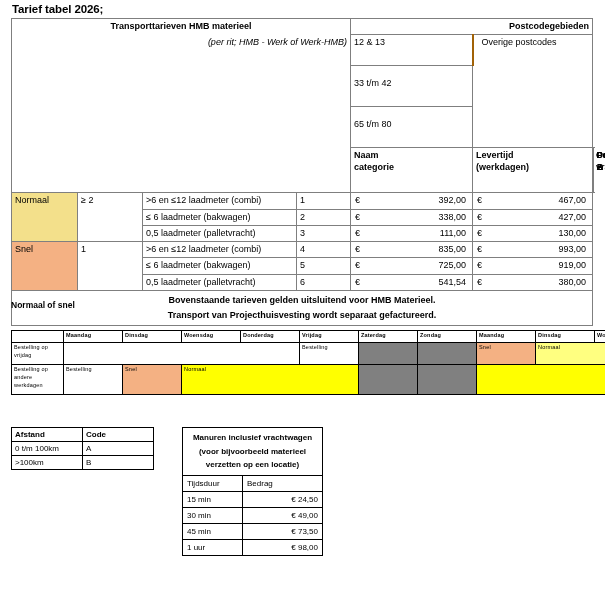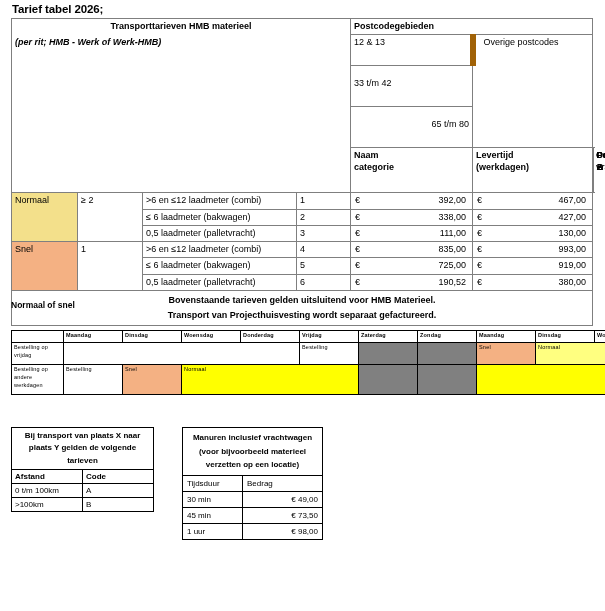--- a/index.html
+++ b/index.html
@@ -40,7 +40,7 @@
 
   .hdr-main{text-align:center;font-weight:bold;font-size:10px;padding-top:4px;}
   .hdr-sub{text-align:left;font-style:italic;font-weight:bold;font-size:8.5px;padding-bottom:3px;}
-  .hdr-pc{text-align:left;font-weight:bold;font-size:10px;padding-top:4px;padding-bottom:2px;}
+  .hdr-pc{text-align:right;font-weight:bold;font-size:10px;padding-top:4px;padding-bottom:2px;}
   .pc-cell{font-size:9px;height:26px;}
 
   .colhead{font-weight:bold;font-size:9.5px;vertical-align:top;}

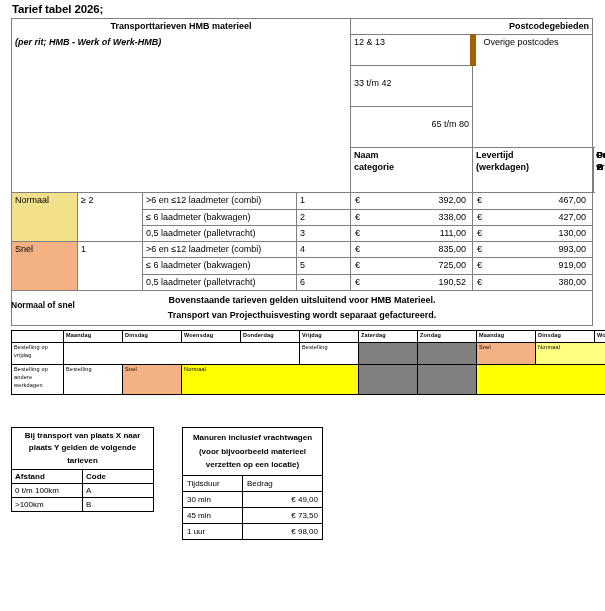--- a/index.html
+++ b/index.html
@@ -39,7 +39,7 @@
   .c-b{width:120px;}
 
   .hdr-main{text-align:center;font-weight:bold;font-size:10px;padding-top:4px;}
-  .hdr-sub{text-align:left;font-style:italic;font-weight:bold;font-size:8.5px;padding-bottom:3px;}
+  .hdr-sub{text-align:right;font-style:italic;font-weight:normal;font-size:8.5px;padding-bottom:3px;}
   .hdr-pc{text-align:right;font-weight:bold;font-size:10px;padding-top:4px;padding-bottom:2px;}
   .pc-cell{font-size:9px;height:26px;}
 

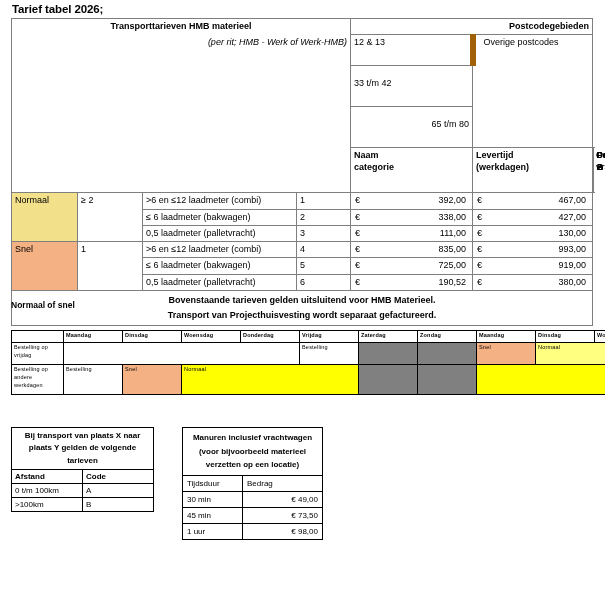--- a/index.html
+++ b/index.html
@@ -136,7 +136,7 @@
 
         <tr>
           <td colspan="4" rowspan="4" class="hdr-sub" style="border-top:none;vertical-align:top;">(per rit; HMB - Werk of Werk-HMB)</td>
-          <td class="pc-cell" style="border-right:6px solid #a16207;width:61px;">12 &amp; 13</td>
+          <td class="pc-cell" style="border-right:2px solid #a16207;width:61px;">12 &amp; 13</td>
           <td class="pc-cell" rowspan="3" style="vertical-align:top;padding-left:8px;">Overige postcodes</td>
         </tr>
         <tr>

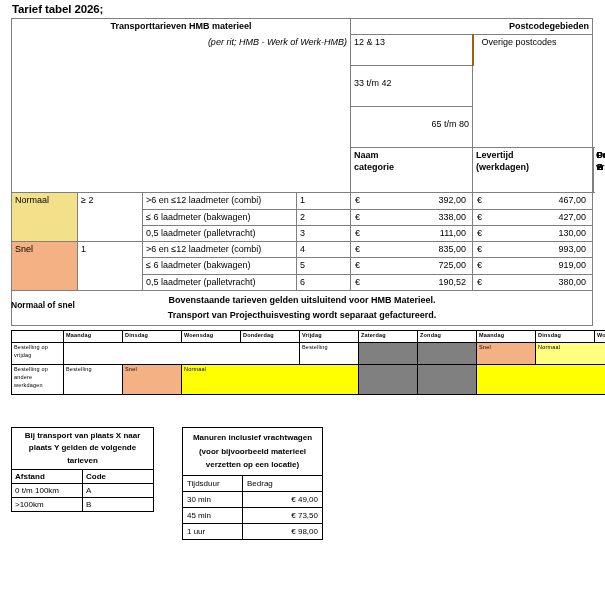--- a/index.html
+++ b/index.html
@@ -143,7 +143,7 @@
           <td class="pc-cell" style="padding-top:12px;margin-left:42px;">33 t/m 42</td>
         </tr>
         <tr>
-          <td class="pc-cell" style="padding-top:12px;text-align:right;">65 t/m 80</td>
+          <td class="pc-cell" style="padding-top:12px;">65 t/m 80</td>
         </tr>
 
         <tr>

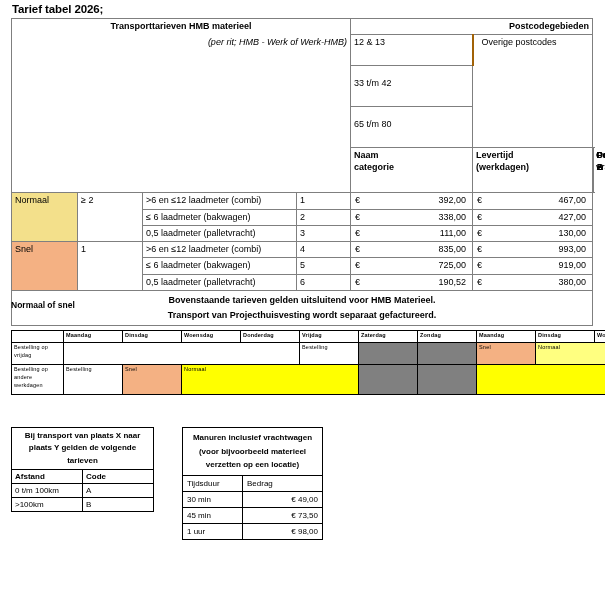--- a/index.html
+++ b/index.html
@@ -231,7 +231,7 @@
           <td>6</td>
           <td class="cellmoney">
             <span class="sym">€</span>
-            <span class="val">190,52</span>
+            <span class="val">541,54</span>
           </td>
           <td class="cellmoney">
             <span class="sym">€</span>

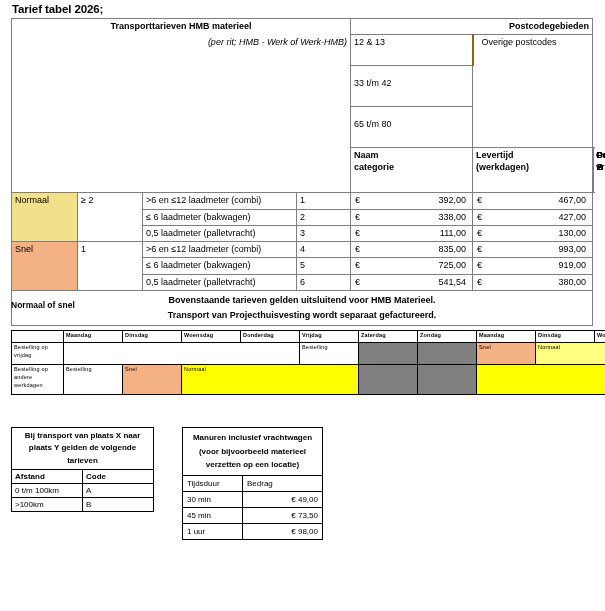--- a/index.html
+++ b/index.html
@@ -311,9 +311,6 @@
         </colgroup>
       <tbody>
         <tr>
-          <td colspan="2" class="blt-title">Bij transport van plaats X naar plaats Y gelden de volgende tarieven</td>
-        </tr>
-        <tr>
           <td class="blt-head">Afstand</td>
           <td class="blt-head">Code</td>
         </tr>

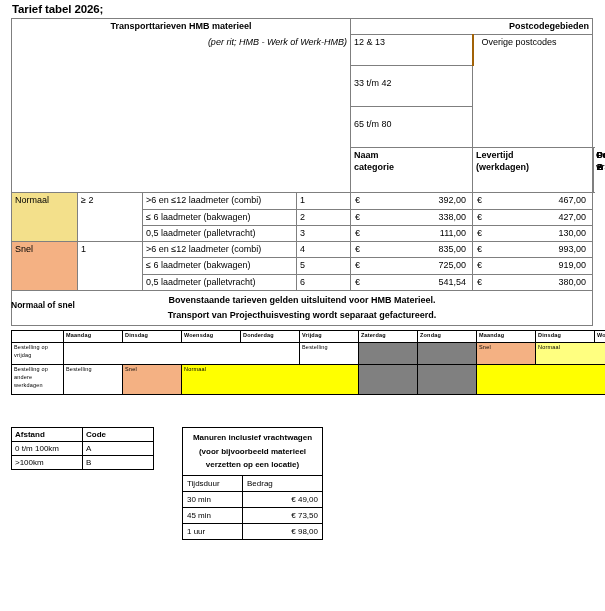--- a/index.html
+++ b/index.html
@@ -341,6 +341,10 @@
           <td>Bedrag</td>
         </tr>
         <tr>
+          <td>15 min</td>
+          <td class="money-r">€ 24,50</td>
+        </tr>
+        <tr>
           <td>30 min</td>
           <td class="money-r">€ 49,00</td>
         </tr>

